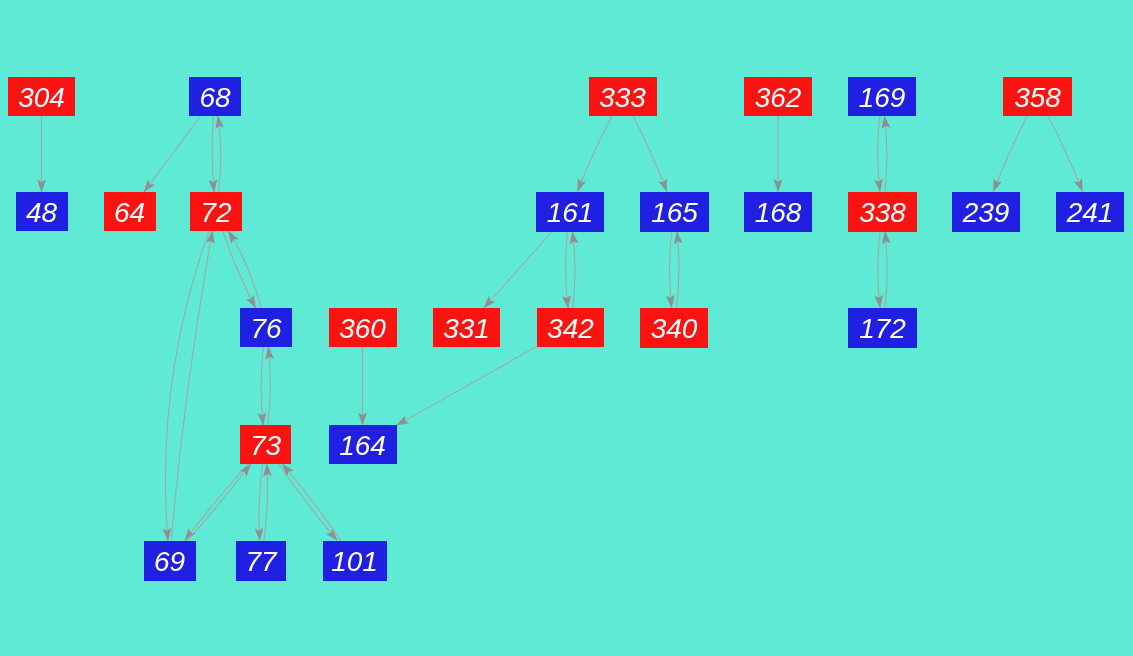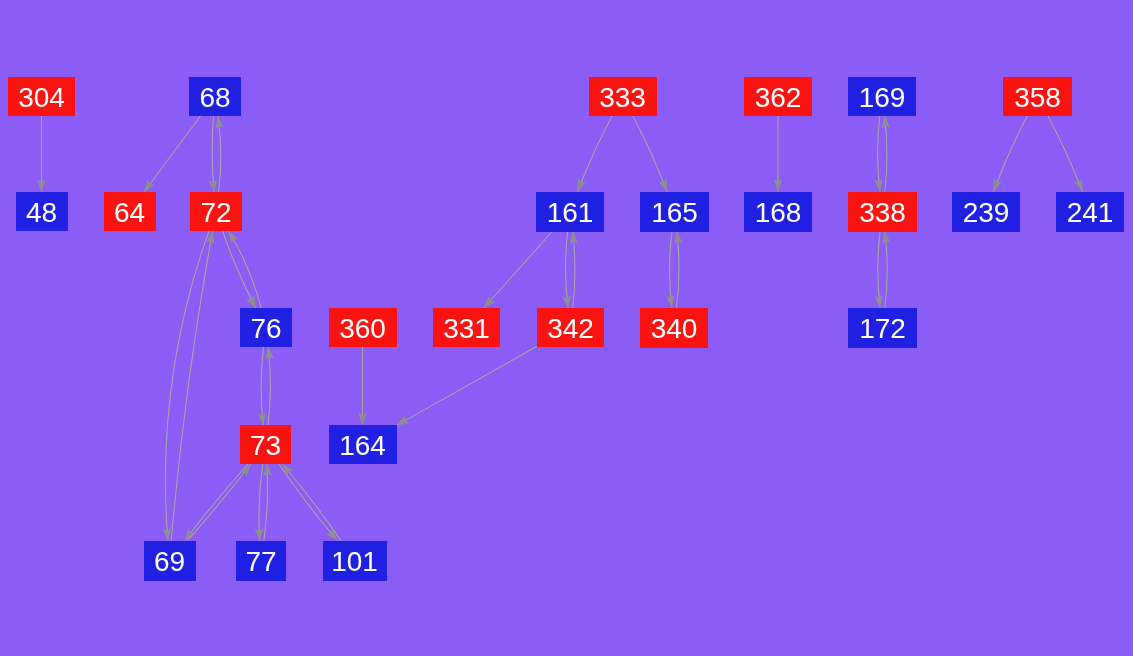--- a/index.html
+++ b/index.html
@@ -15,7 +15,8 @@
     position: relative;
     width: 1133px;
     height: 656px;
-    background: #8b5cf6;
+    background: #5eead4;
+    font-style: italic;
   }
   svg { display: block; }
   .edge-path {

